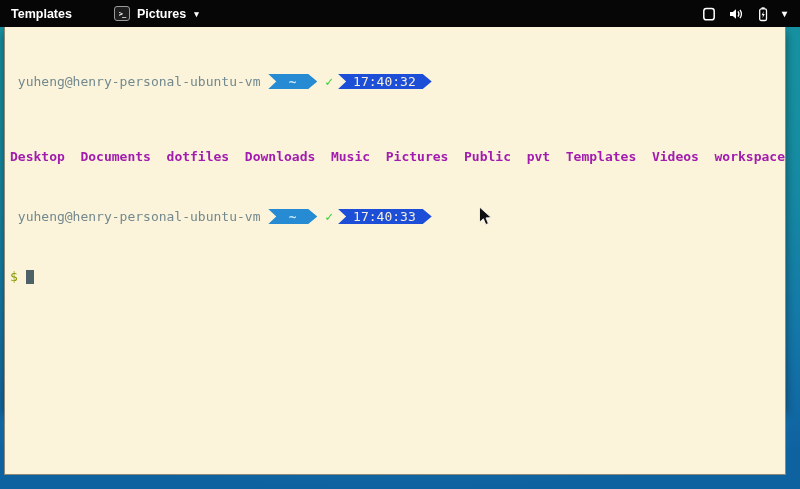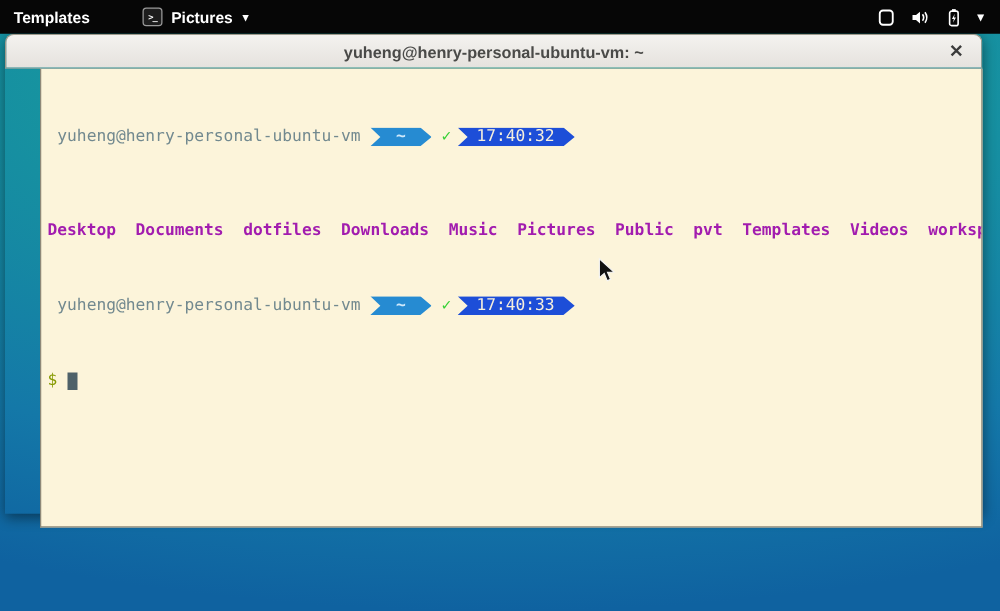--- a/index.html
+++ b/index.html
@@ -141,10 +141,6 @@
 </div>
 
 <div class="window">
-  <div class="titlebar">
-    <span class="title">yuheng@henry-personal-ubuntu-vm: ~</span>
-    <span class="close-btn">✕</span>
-  </div>
 
   <div class="screen">
 

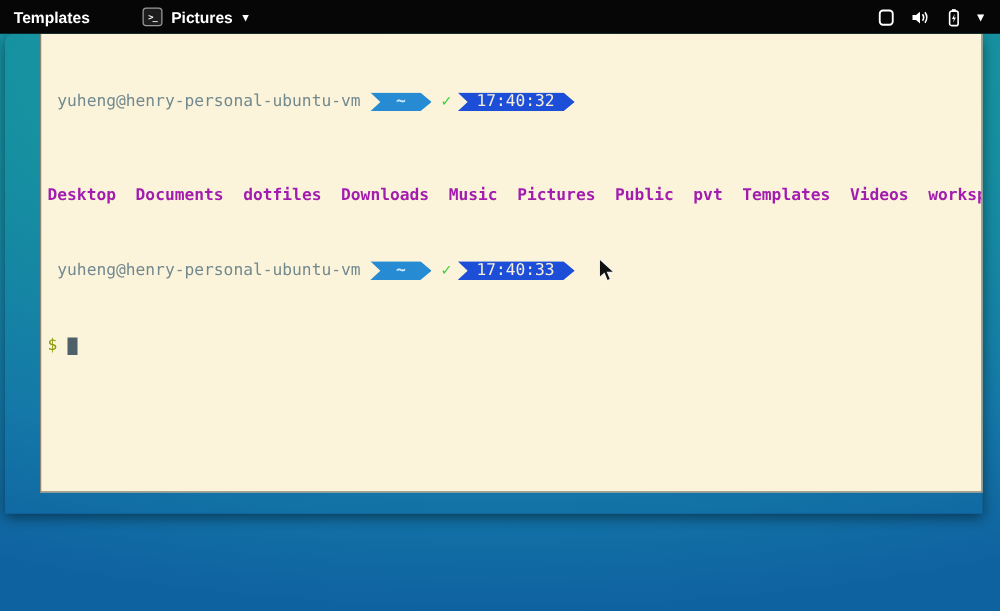--- a/index.html
+++ b/index.html
@@ -64,7 +64,7 @@
     cursor:default;
   }
   .screen {
-    height:367px; background:#fcf4da;
+    height:448px; background:#fcf4da;
     border:1px solid #8d8878; border-top:none;
     padding:2px 0 0 5px;
     font-family:"DejaVu Sans Mono", monospace;
@@ -72,7 +72,6 @@
     color:#72898f;
     white-space:pre;
     overflow:hidden;
-    margin-left:28px;
   }
   .tline { height:15px; }
   .prompt-line { display:flex; align-items:center; }

